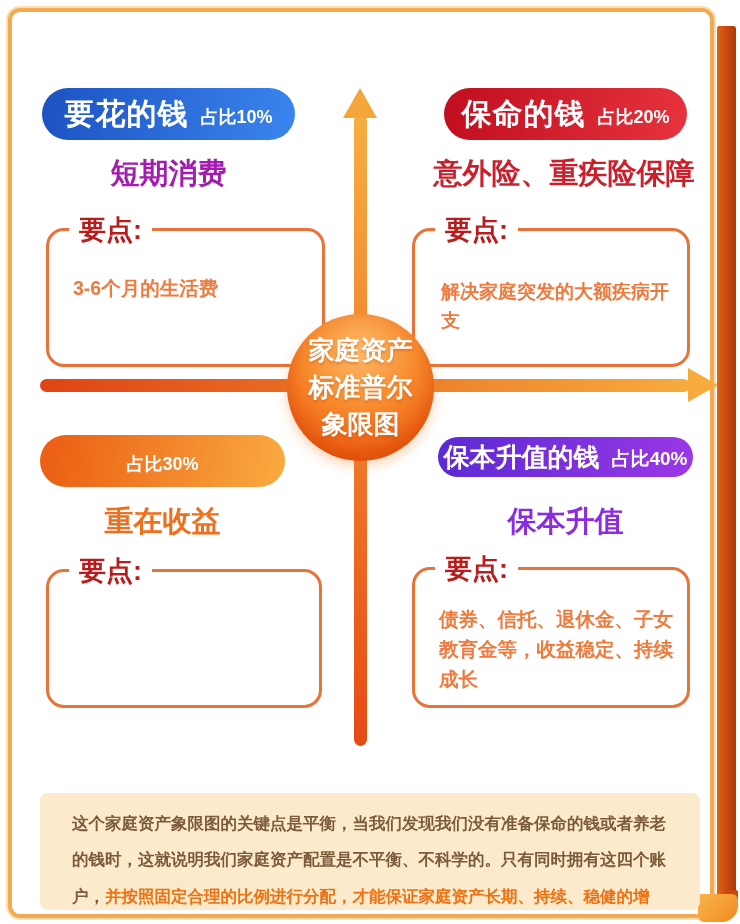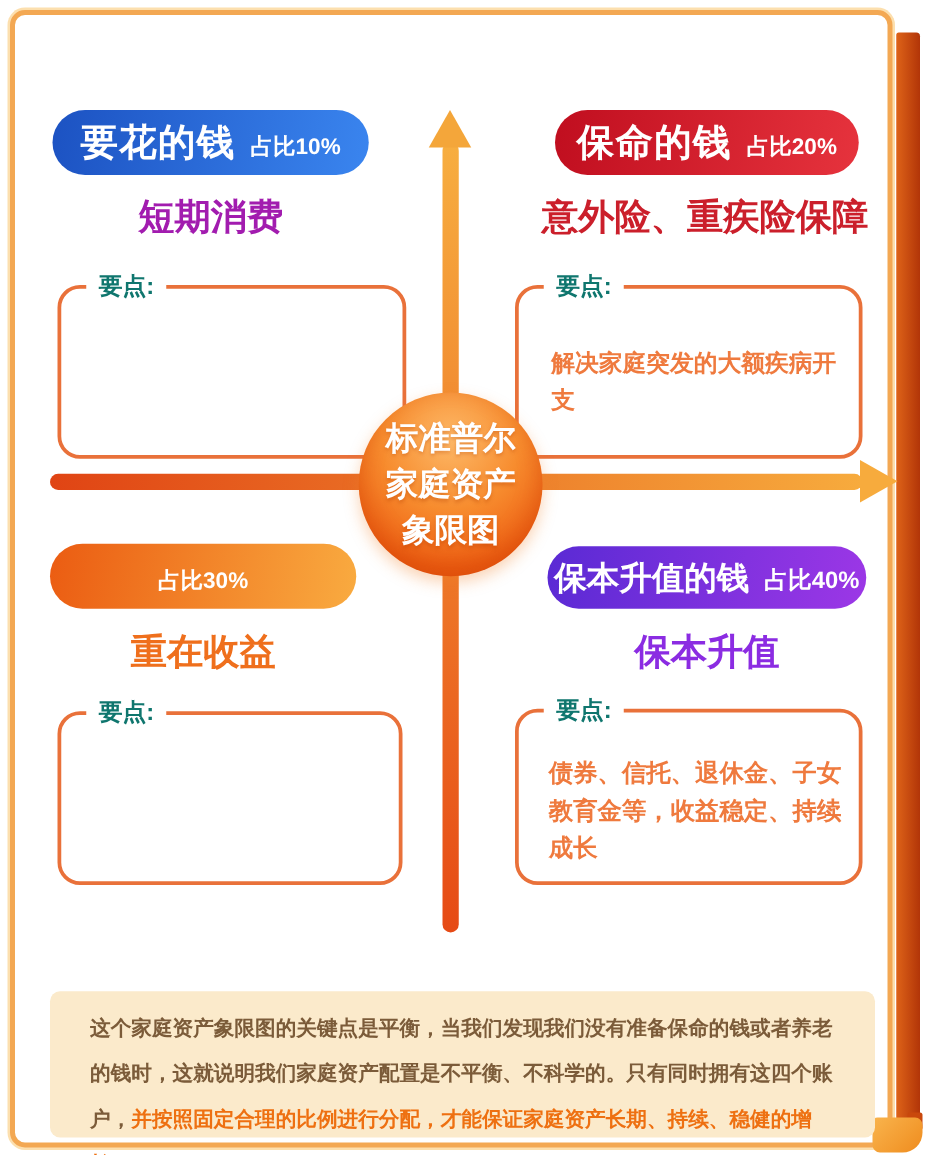--- a/index.html
+++ b/index.html
@@ -90,7 +90,7 @@
   .box-q4{left:412px;top:567px;width:278px;height:141px;}
   .points-legend{
     position:absolute;top:-18px;left:20px;background:#ffffff;padding:0 10px;
-    font-size:19px;font-weight:800;color:#0f766e;line-height:34px;
+    font-size:27px;font-weight:800;color:#b91c1c;line-height:34px;
   }
   .points-text{
     padding:42px 14px 0 24px;font-size:19.5px;font-weight:700;color:#ef7a3e;line-height:1.55;

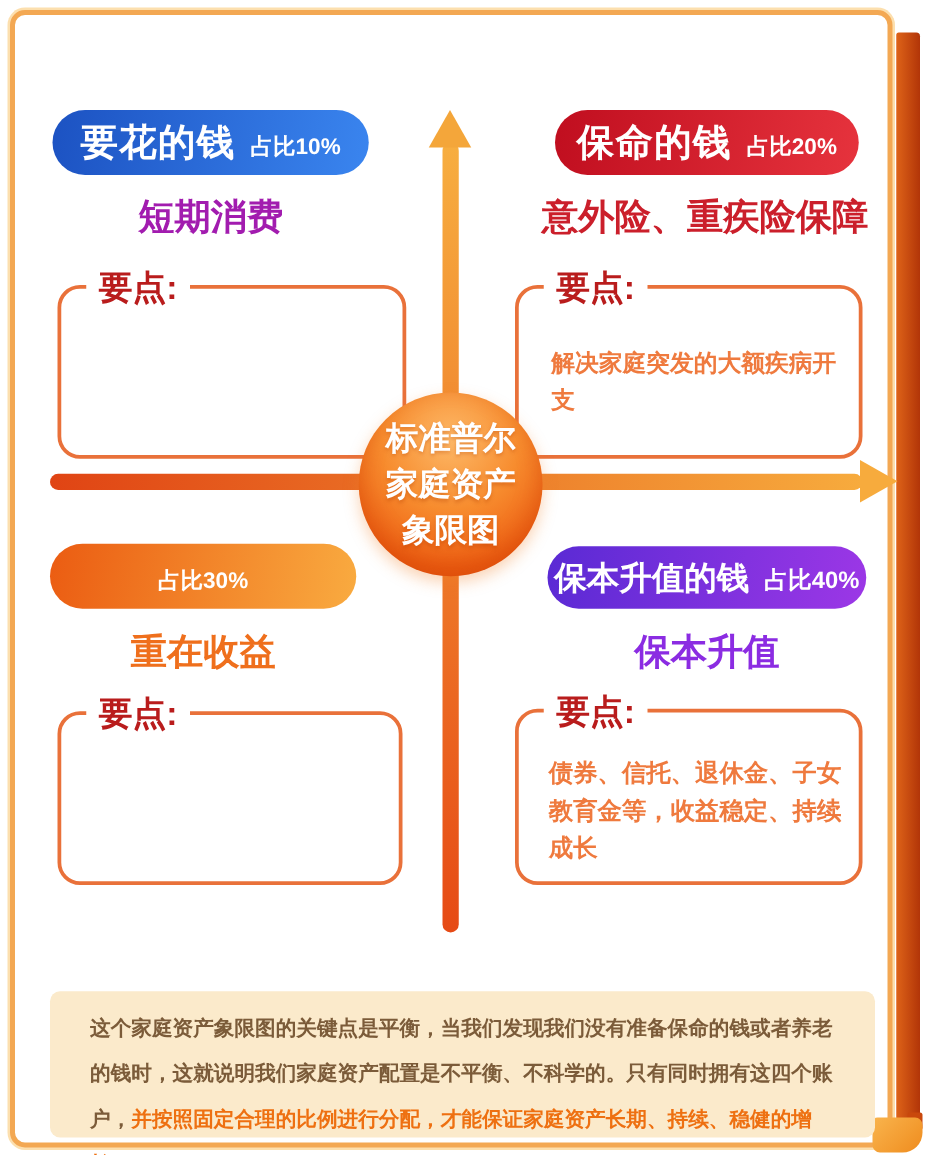--- a/index.html
+++ b/index.html
@@ -132,6 +132,7 @@
 <div class="subtitle sub-q1">短期消费</div>
 <div class="points-box box-q1">
   <span class="points-legend">要点:</span>
+  <div class="points-text">3-6个月的生活费</div>
 </div>
 
 <div class="pill pill-q2">

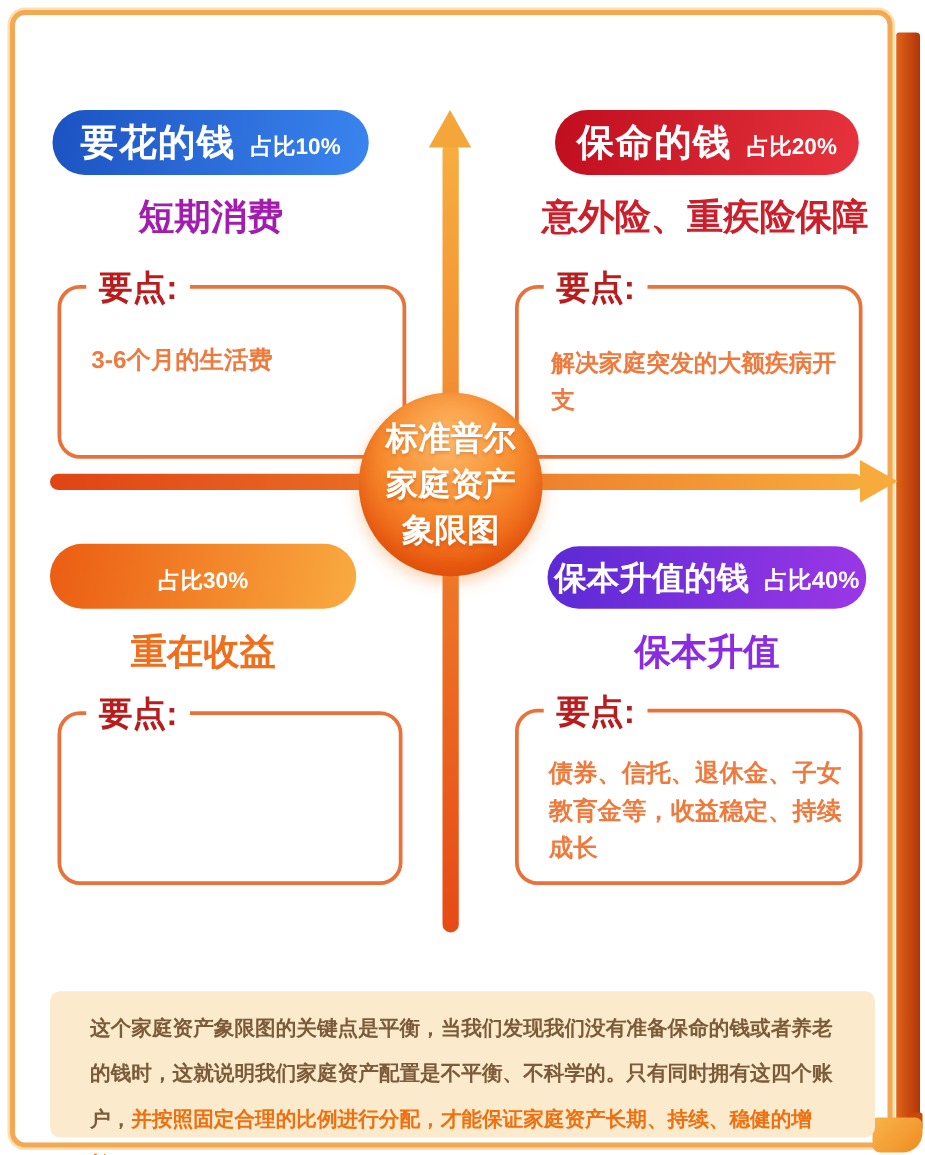--- a/index.html
+++ b/index.html
@@ -120,8 +120,8 @@
 <div class="h-head"></div>
 
 <div class="center-badge">
+  <span>家庭资产</span>
   <span>标准普尔</span>
-  <span>家庭资产</span>
   <span>象限图</span>
 </div>
 

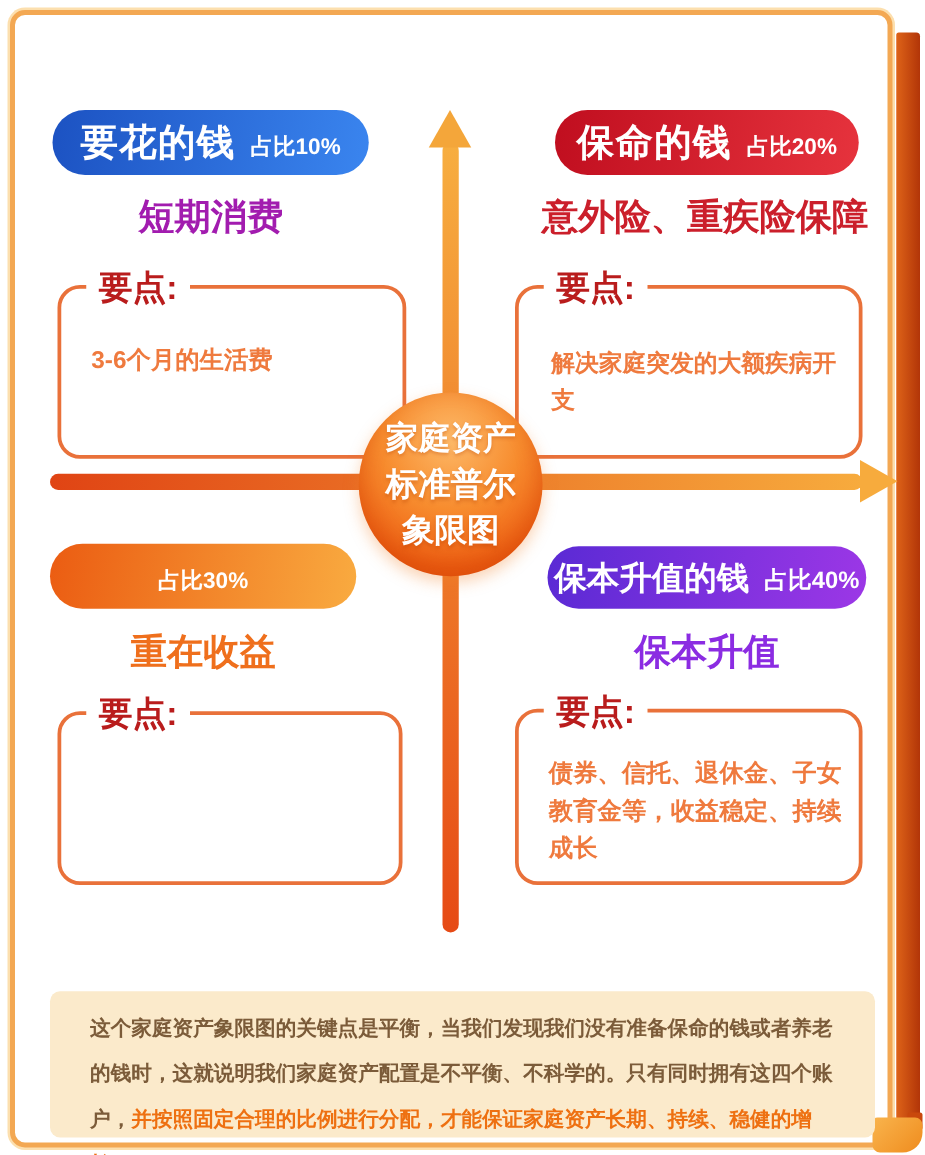--- a/index.html
+++ b/index.html
@@ -68,7 +68,7 @@
   .pill-q1{left:42px;top:88px;width:253px;background:linear-gradient(100deg,#1c52c2,#3a85ef);}
   .pill-q2{left:444px;top:88px;width:243px;background:linear-gradient(100deg,#c00e1f,#e6333d);}
   .pill-q3{left:40px;top:435px;width:245px;background:linear-gradient(100deg,#eb5c12,#f9ab40);}
-  .pill-q4{left:438px;top:437px;width:255px;height:50px;background:linear-gradient(100deg,#5a2ad4,#9c37e6);}
+  .pill-q4{left:438px;top:437px;width:255px;height:40px;background:linear-gradient(100deg,#5a2ad4,#9c37e6);}
   .pill-q4 .pill-title{font-size:26px;letter-spacing:0;}
   .pill-q4 .pill-ratio{font-size:19px;margin-top:4px;}
 

